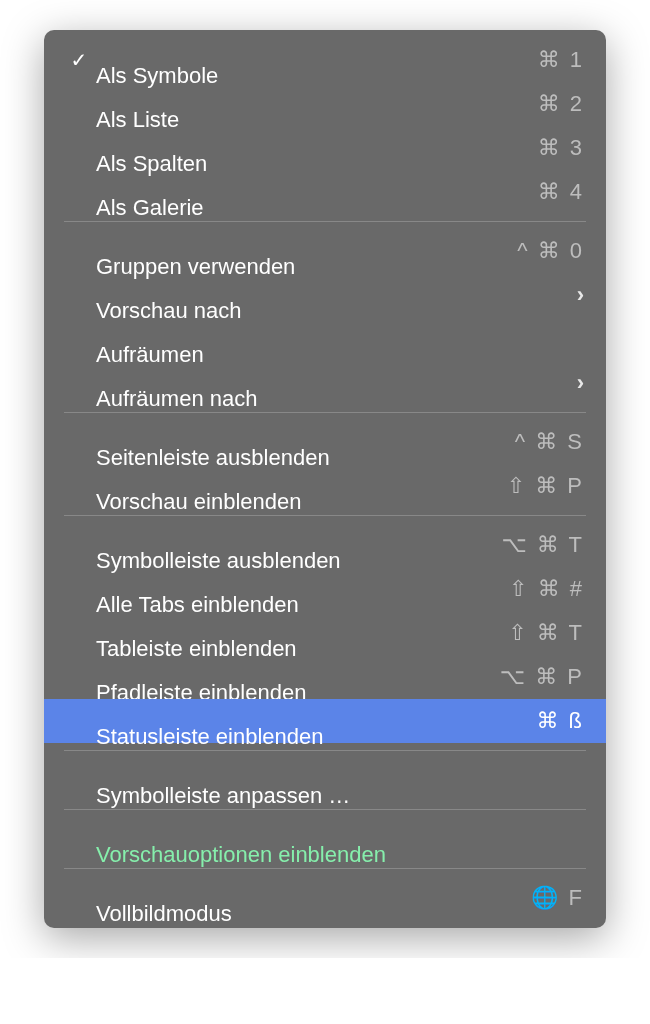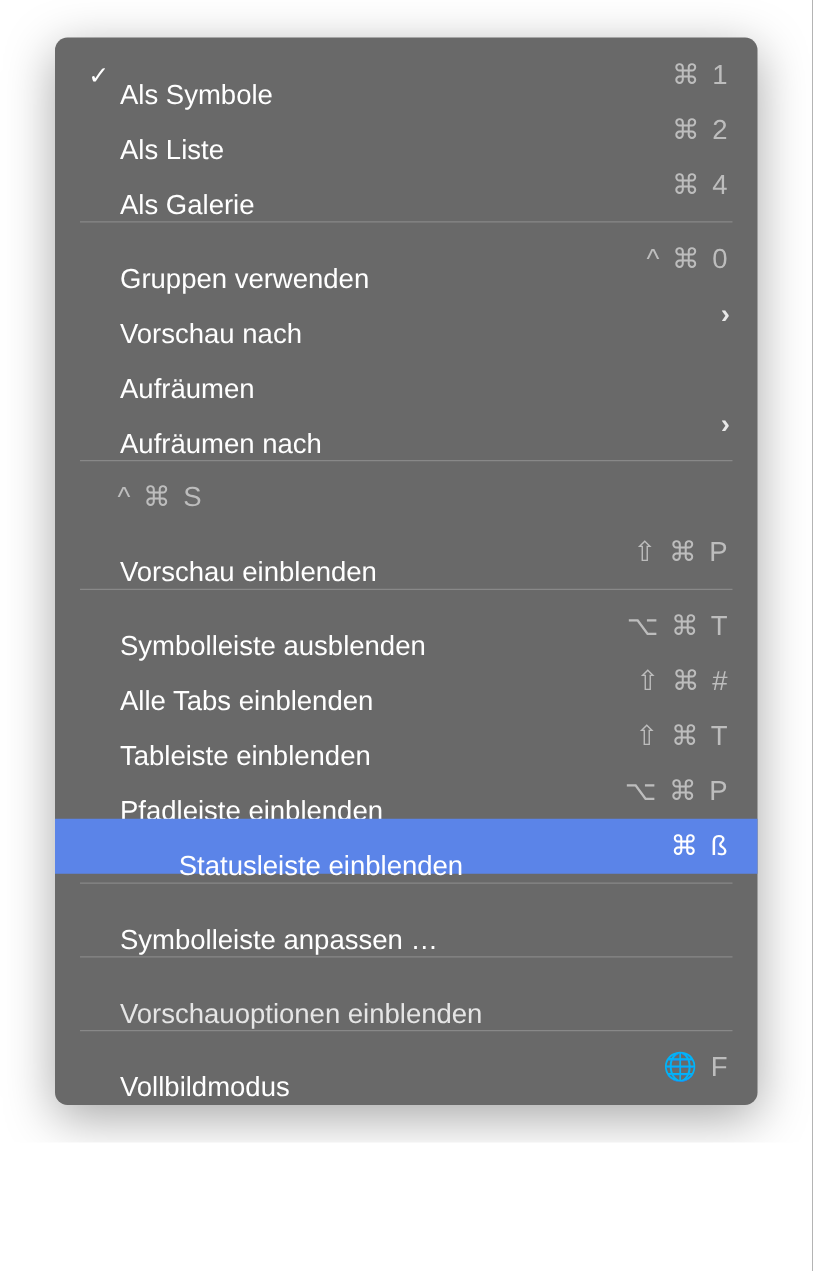--- a/index.html
+++ b/index.html
@@ -86,6 +86,11 @@
     <span class="check"></span>
     <span class="label">Als Liste</span>
     <span class="shortcut">⌘ 2</span>
+  </div>
+  <div class="menu-item">
+    <span class="check"></span>
+    <span class="label">Als Spalten</span>
+    <span class="shortcut">⌘ 3</span>
   </div>
   <div class="menu-item">
     <span class="check"></span>

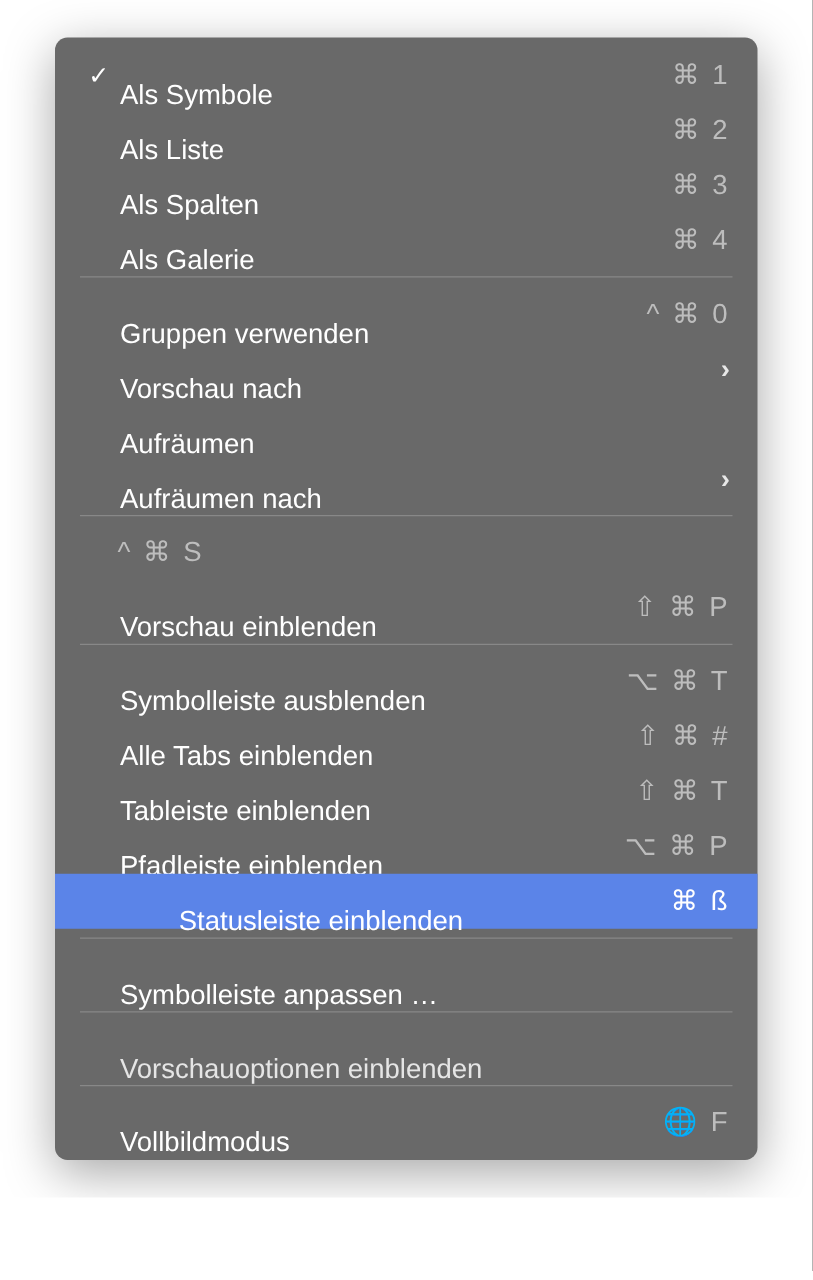--- a/index.html
+++ b/index.html
@@ -124,6 +124,7 @@
 
   <div class="menu-item">
     <span class="check"></span>
+    <span class="label">Seitenleiste ausblenden</span>
     <span class="shortcut">^ ⌘ S</span>
   </div>
   <div class="menu-item">

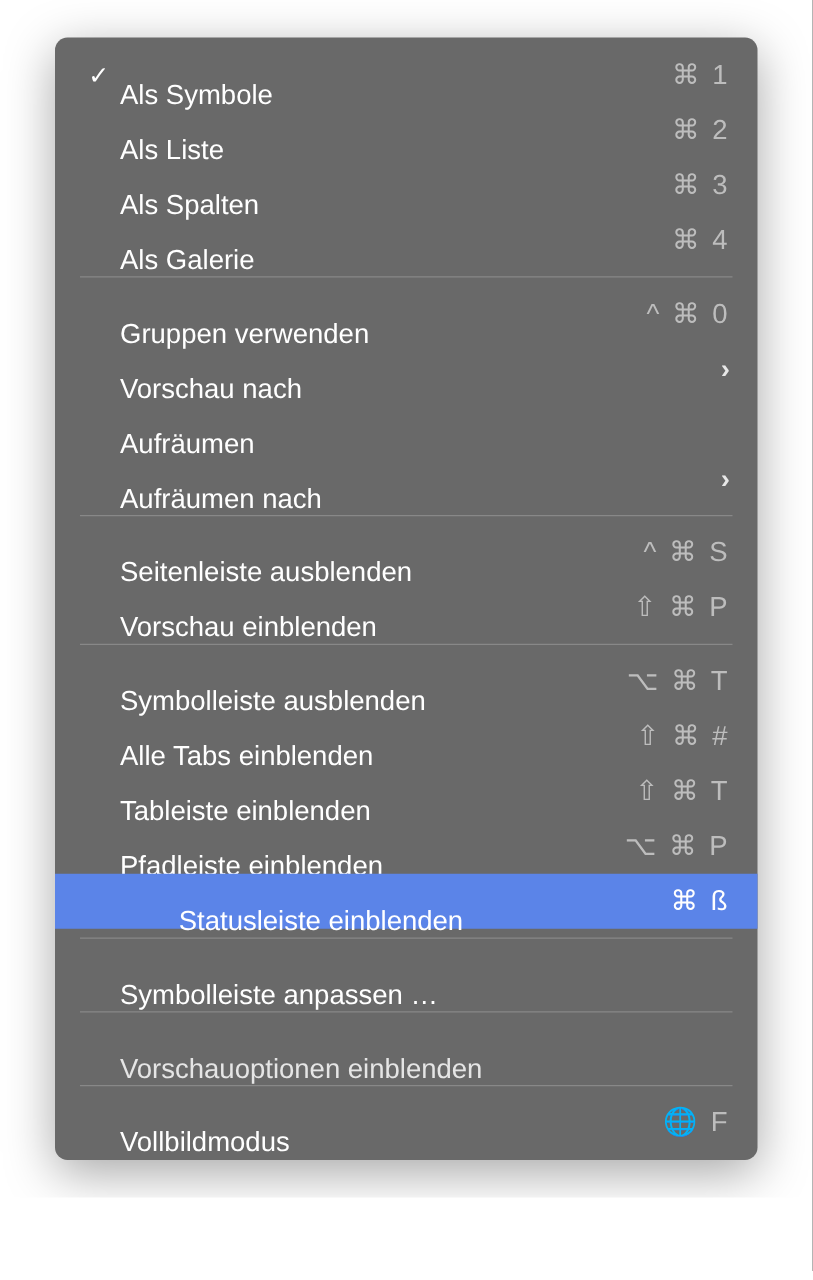--- a/index.html
+++ b/index.html
@@ -31,7 +31,6 @@
     }
     .menu-item.highlighted {
       background: #5b84e8;
-      gap: 47px;
     }
     .menu-item.disabled {
       color: #e5e5e5;

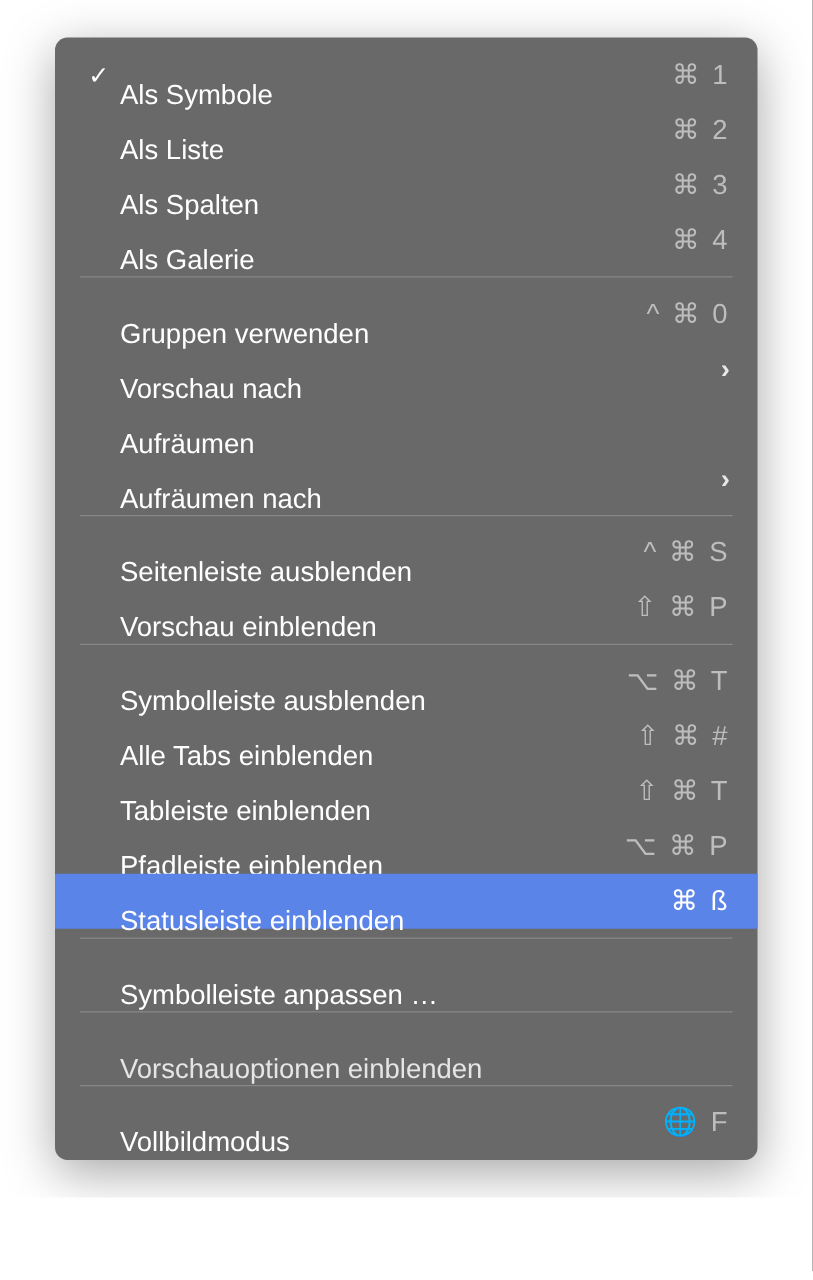--- a/index.html
+++ b/index.html
@@ -33,7 +33,7 @@
       background: #5b84e8;
     }
     .menu-item.disabled {
-      color: #e5e5e5;
+      color: #86efac;
     }
     .check {
       width: 30px;

